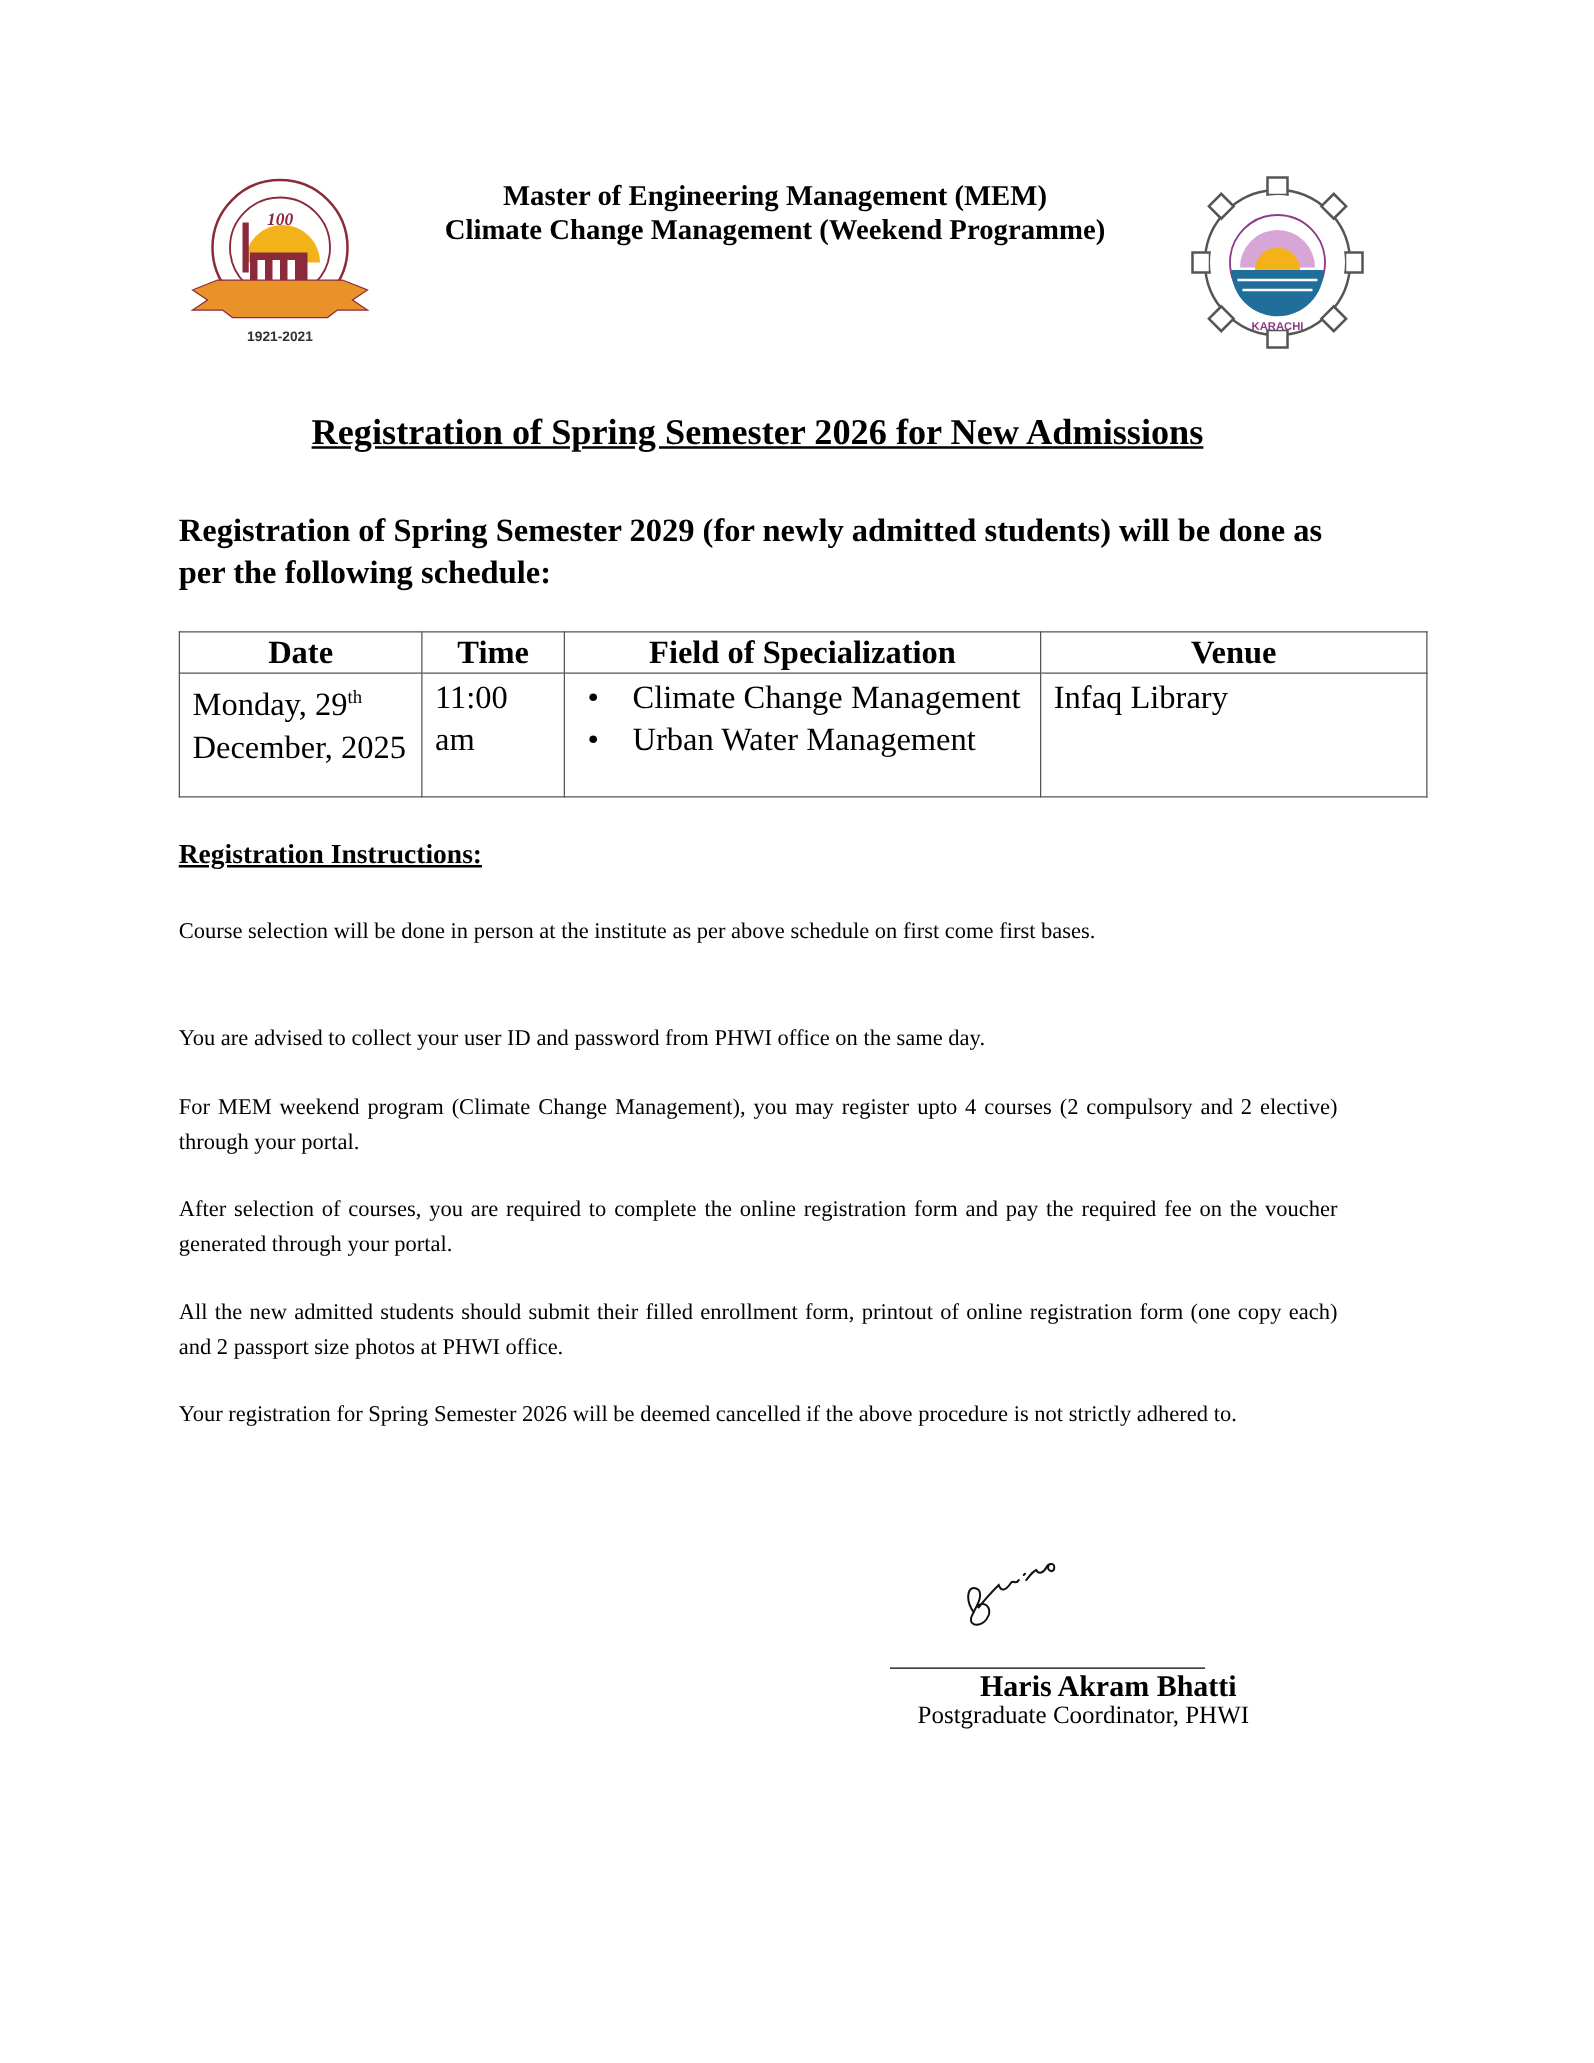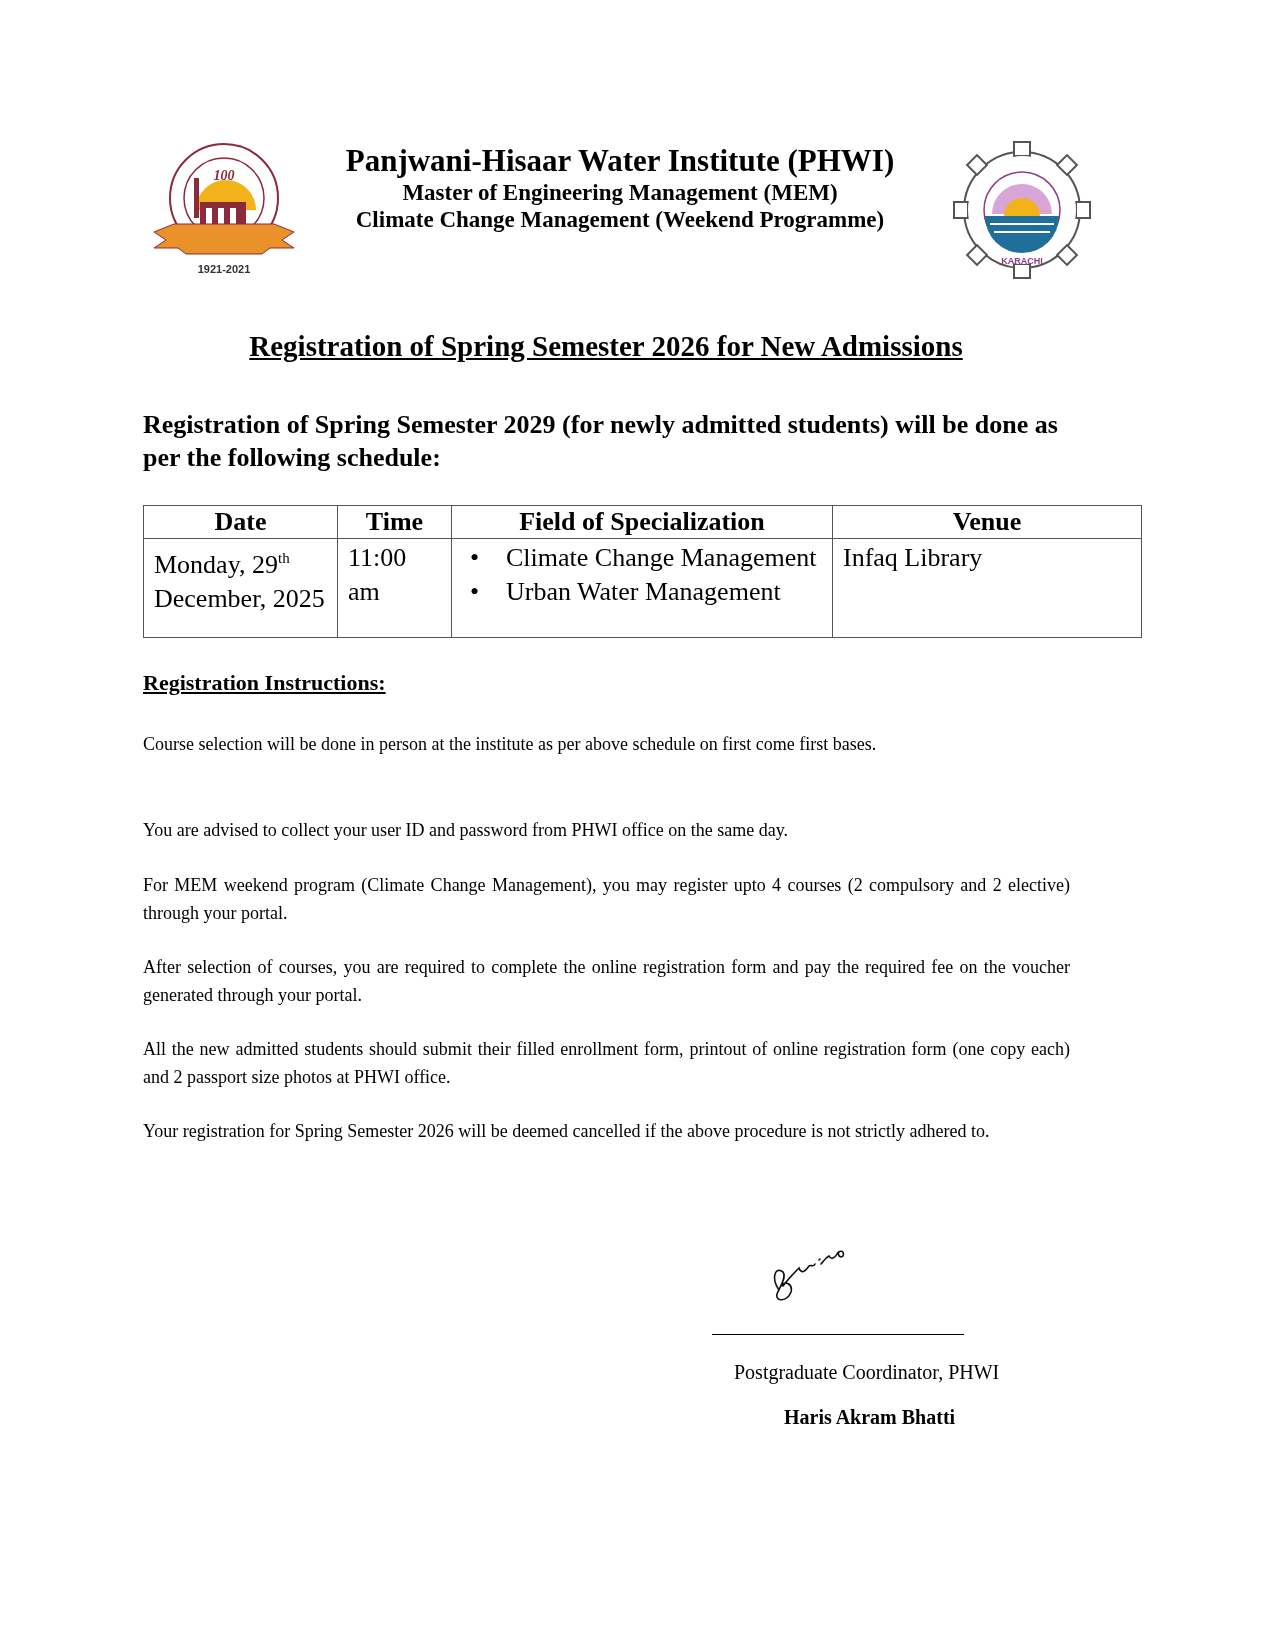--- a/index.html
+++ b/index.html
@@ -66,7 +66,6 @@
 </div>
 
 <div class="header-block">
-  <div class="inst-name">Panjwani-Hisaar Water Institute (PHWI)</div>
   <div class="prog-line">Master of Engineering Management (MEM)</div>
   <div class="prog-line">Climate Change Management (Weekend Programme)</div>
 </div>

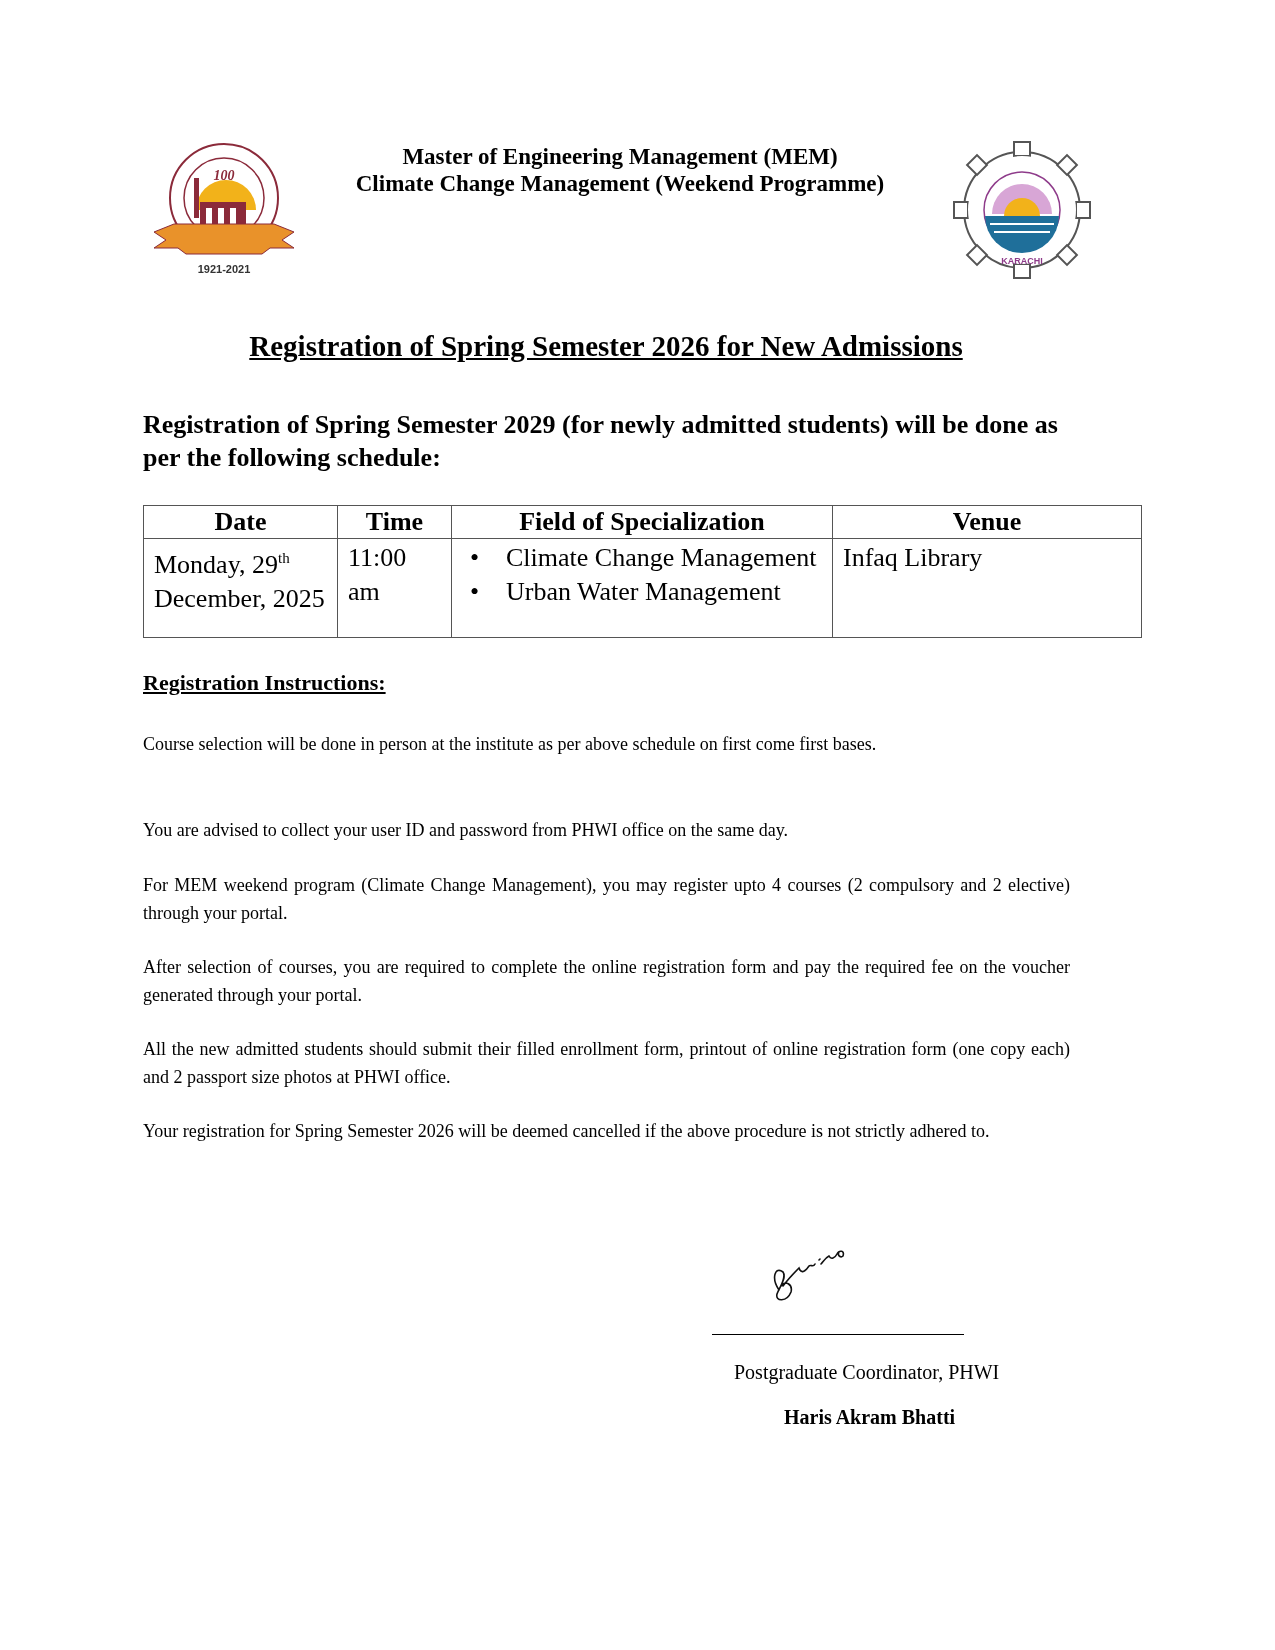--- a/index.html
+++ b/index.html
@@ -43,7 +43,7 @@
   }
   .sig-svg { position: absolute; left: 765px; top: 1228px; width: 100px; height: 80px; }
   .sig-line { position: absolute; left: 712px; top: 1334px; width: 252px; border-top: 1px solid #000; }
-  .sig-name { position: absolute; left: 784px; top: 1406px; font-size: 20px; font-weight: bold; }
+  .sig-name { position: absolute; left: 784px; top: 1337px; font-size: 24px; font-weight: bold; }
   .sig-title { position: absolute; left: 734px; top: 1361px; font-size: 20px; }
 </style>
 </head>

